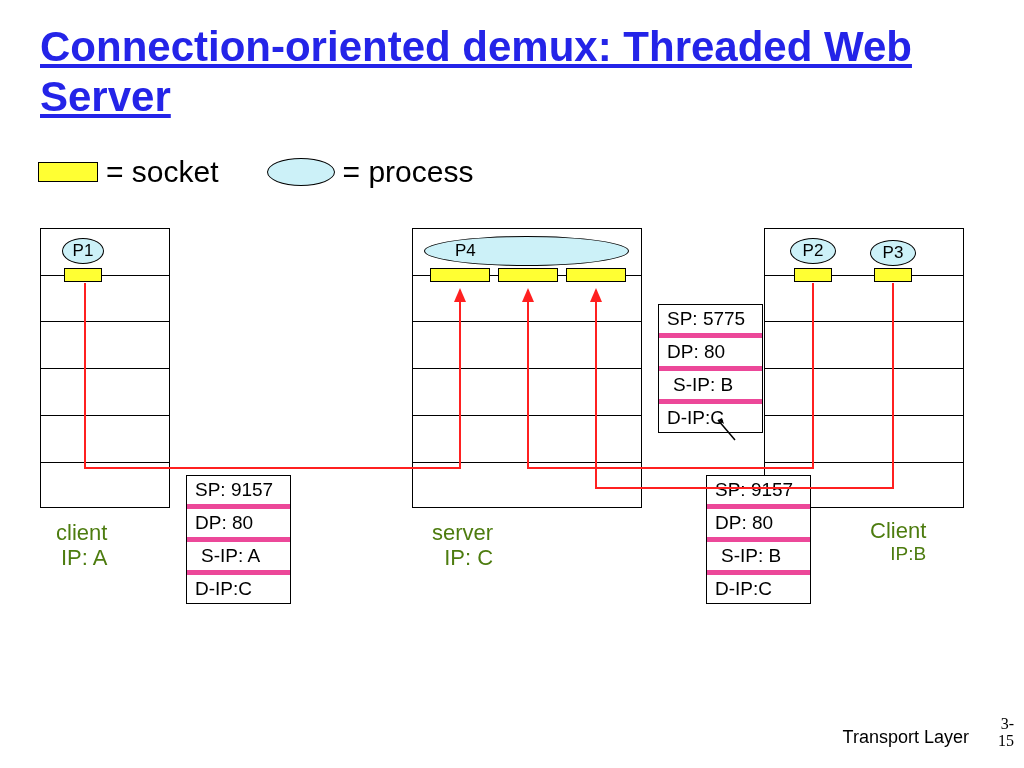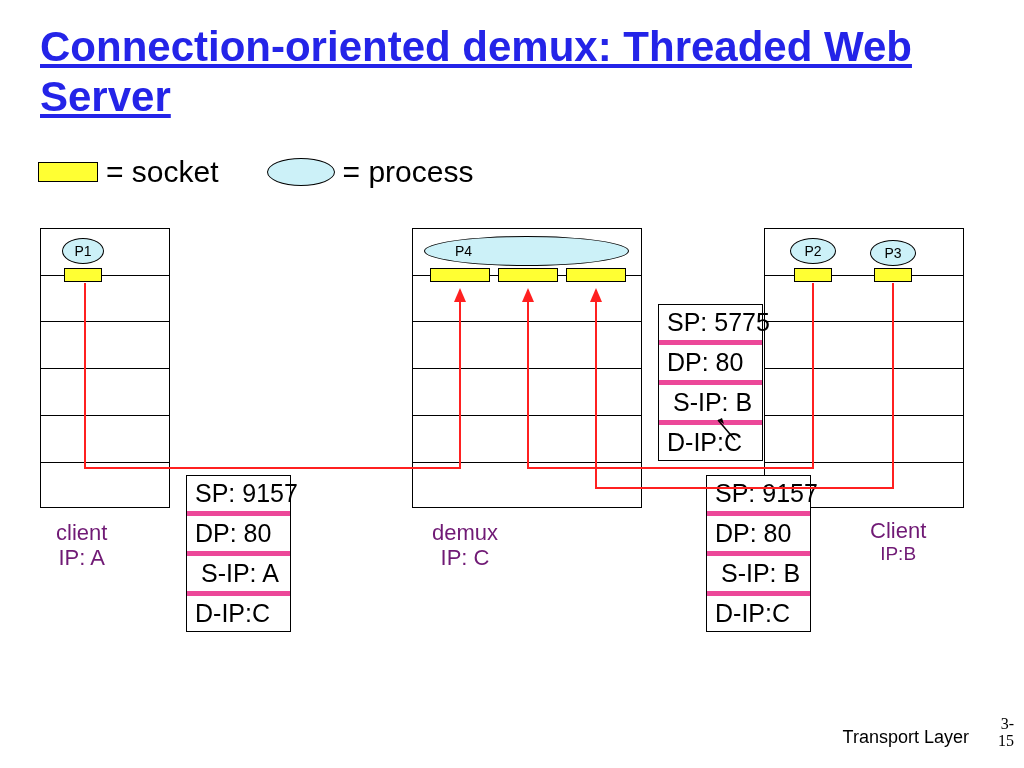--- a/index.html
+++ b/index.html
@@ -38,7 +38,7 @@
     background: #ccf1f8;
     border: 1px solid #000;
     border-radius: 50%;
-    font-size: 14px;
+    font-size: 17px;
     font-family: "Trebuchet MS", sans-serif;
     display: flex;
     align-items: center;

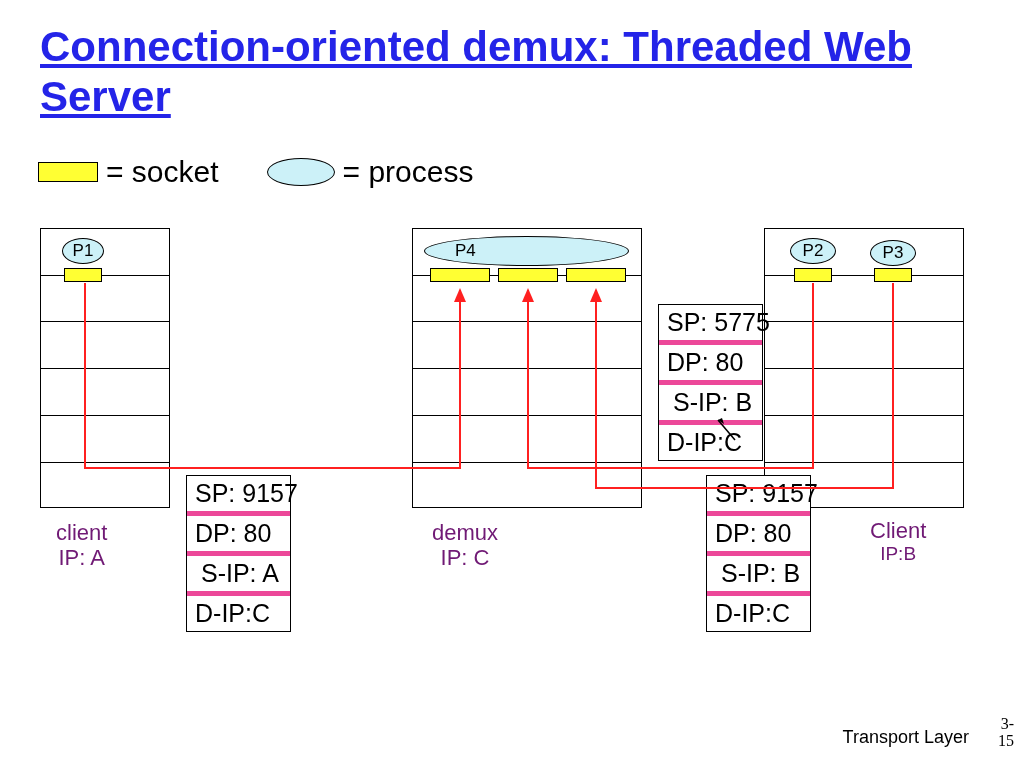--- a/index.html
+++ b/index.html
@@ -61,7 +61,7 @@
     background: #fff;
     border: 1px solid #000;
     font-family: Arial, sans-serif;
-    font-size: 25px;
+    font-size: 19px;
   }
   .packet .cell { border-top: 5px solid #ec4899; padding: 3px 8px; white-space: nowrap; }
   .packet .cell:first-child { border-top: none; }

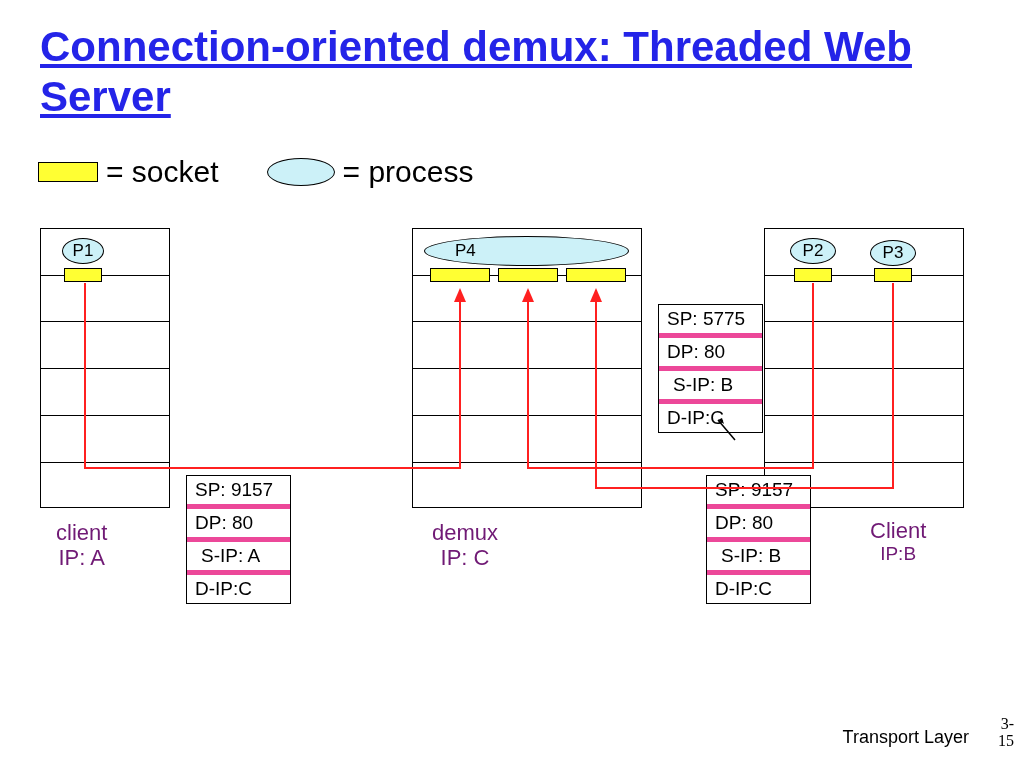--- a/index.html
+++ b/index.html
@@ -52,8 +52,8 @@
   .hostlabel {
     position: absolute;
     font-size: 22px;
-    color: #701a75;
-    text-align: center;
+    color: #4d7c0f;
+    text-align: right;
     line-height: 1.15;
   }
   .packet {

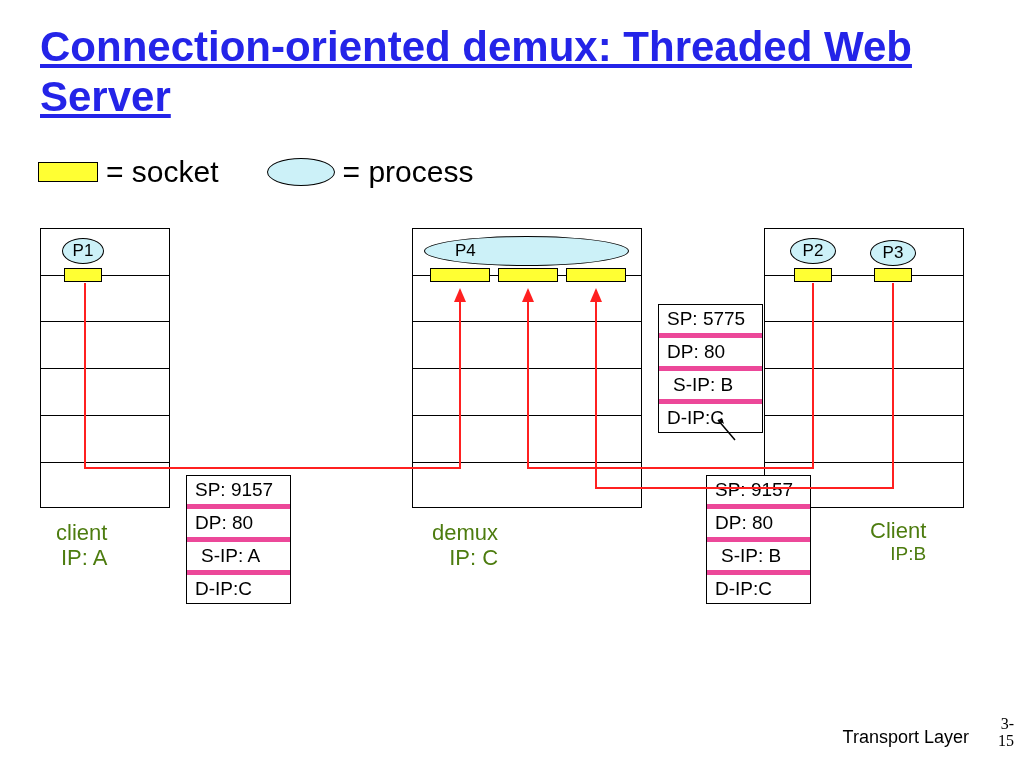--- a/index.html
+++ b/index.html
@@ -123,7 +123,7 @@
   <div>IP: A</div>
 </div>
 <div class="hostlabel" style="left:432px; top:520px;">
-  <div>demux</div>
+  <div>server</div>
   <div>IP: C</div>
 </div>
 <div class="hostlabel" style="left:870px; top:518px;">

